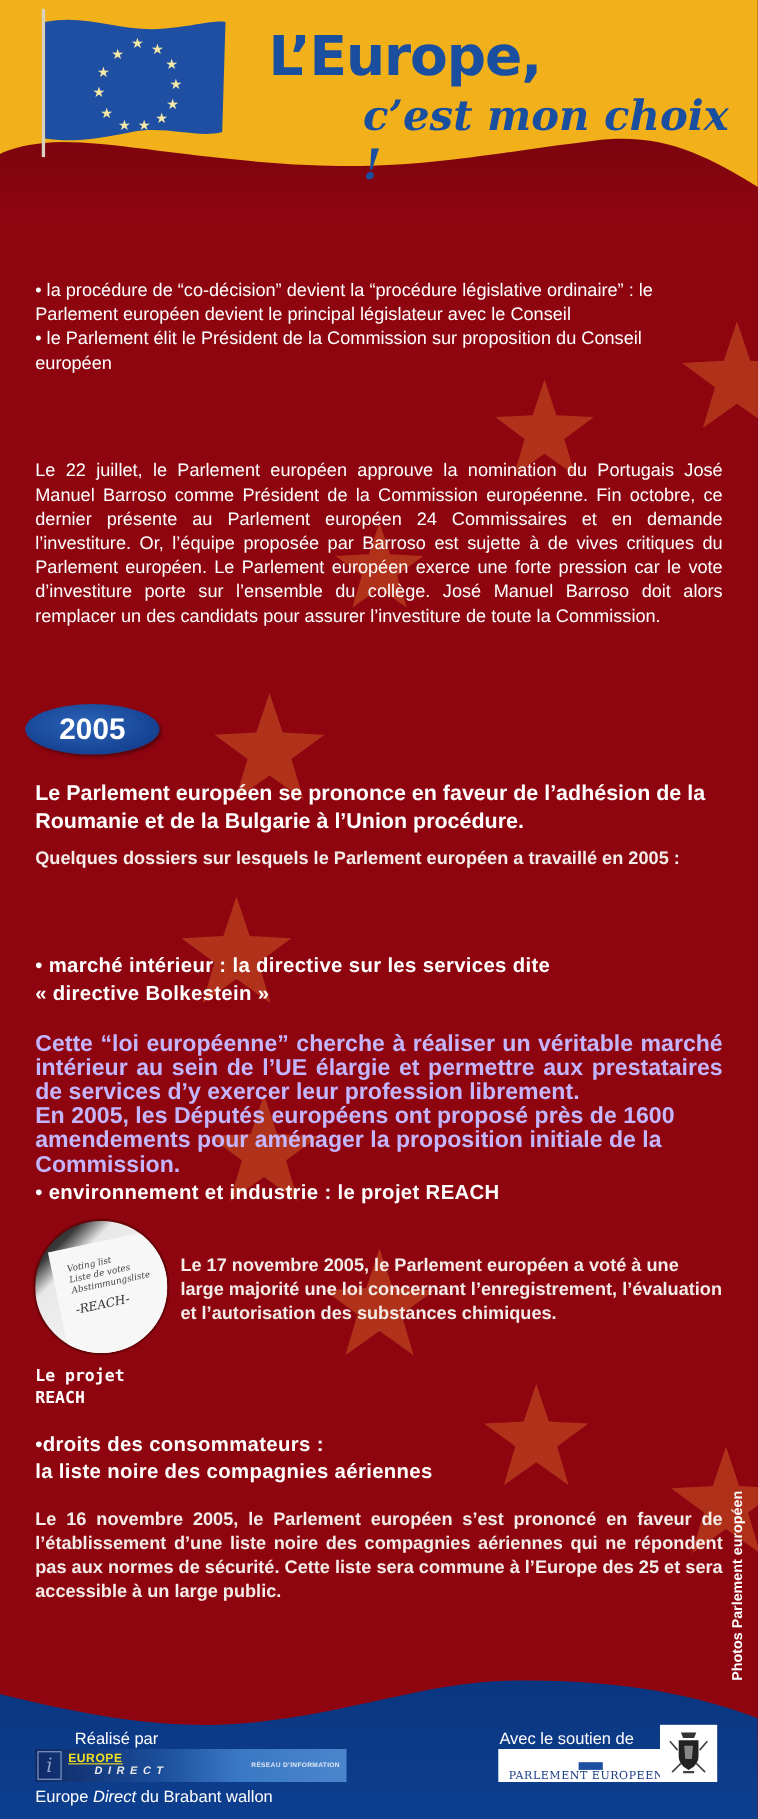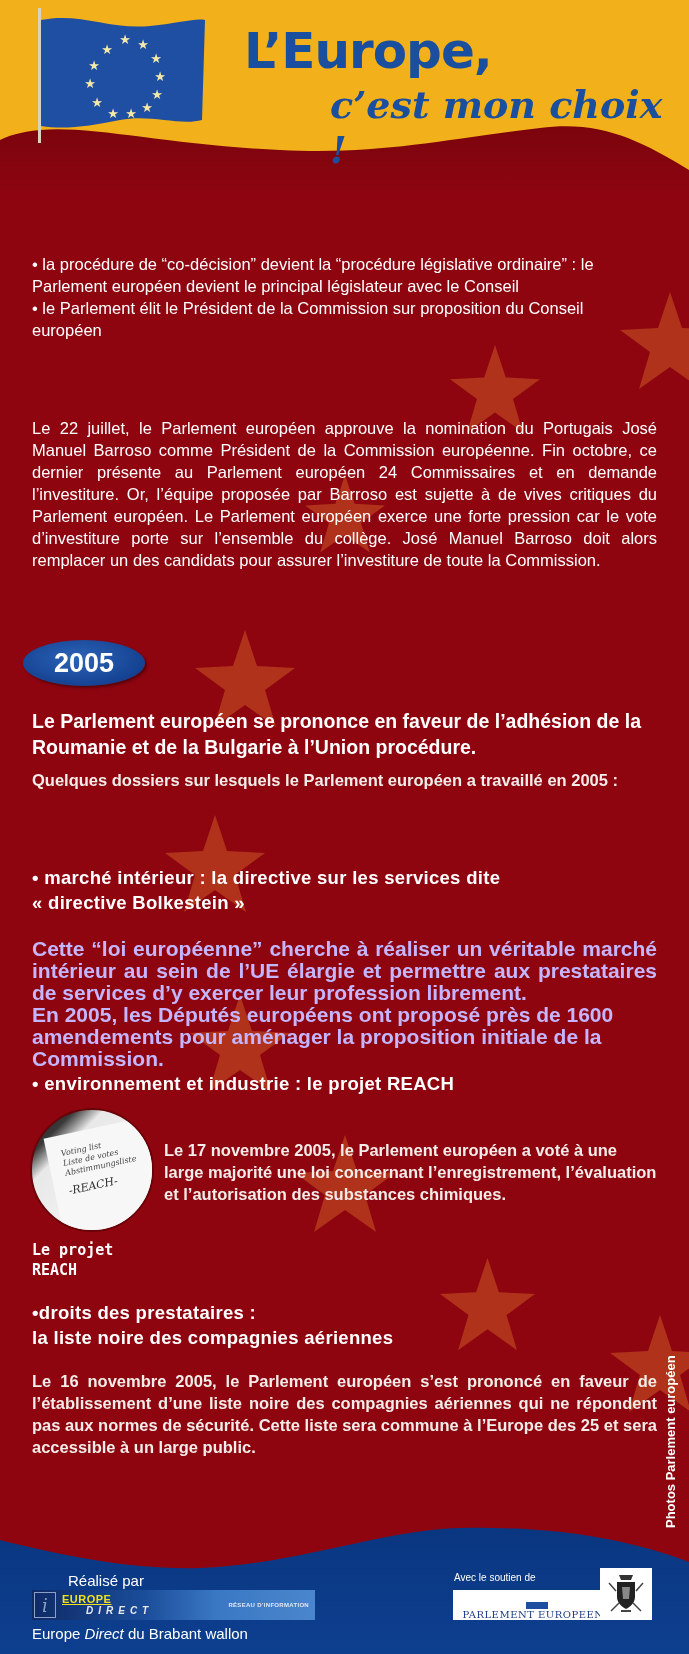--- a/index.html
+++ b/index.html
@@ -163,7 +163,7 @@
   <div class="reach-text">Le 17 novembre 2005, le Parlement européen a voté à une large majorité une loi concernant l’enregistrement, l’évaluation et l’autorisation des substances chimiques.</div>
 
   <div class="content sub-h3">
-    <div>•droits des prestataires :</div>
+    <div>•droits des consommateurs :</div>
     <div>la liste noire des compagnies aériennes</div>
   </div>
   <div class="content para3">Le 16 novembre 2005, le Parlement européen s’est prononcé en faveur de l’établissement d’une liste noire des compagnies aériennes qui ne répondent pas aux normes de sécurité. Cette liste sera commune à l’Europe des 25 et sera accessible à un large public.</div>

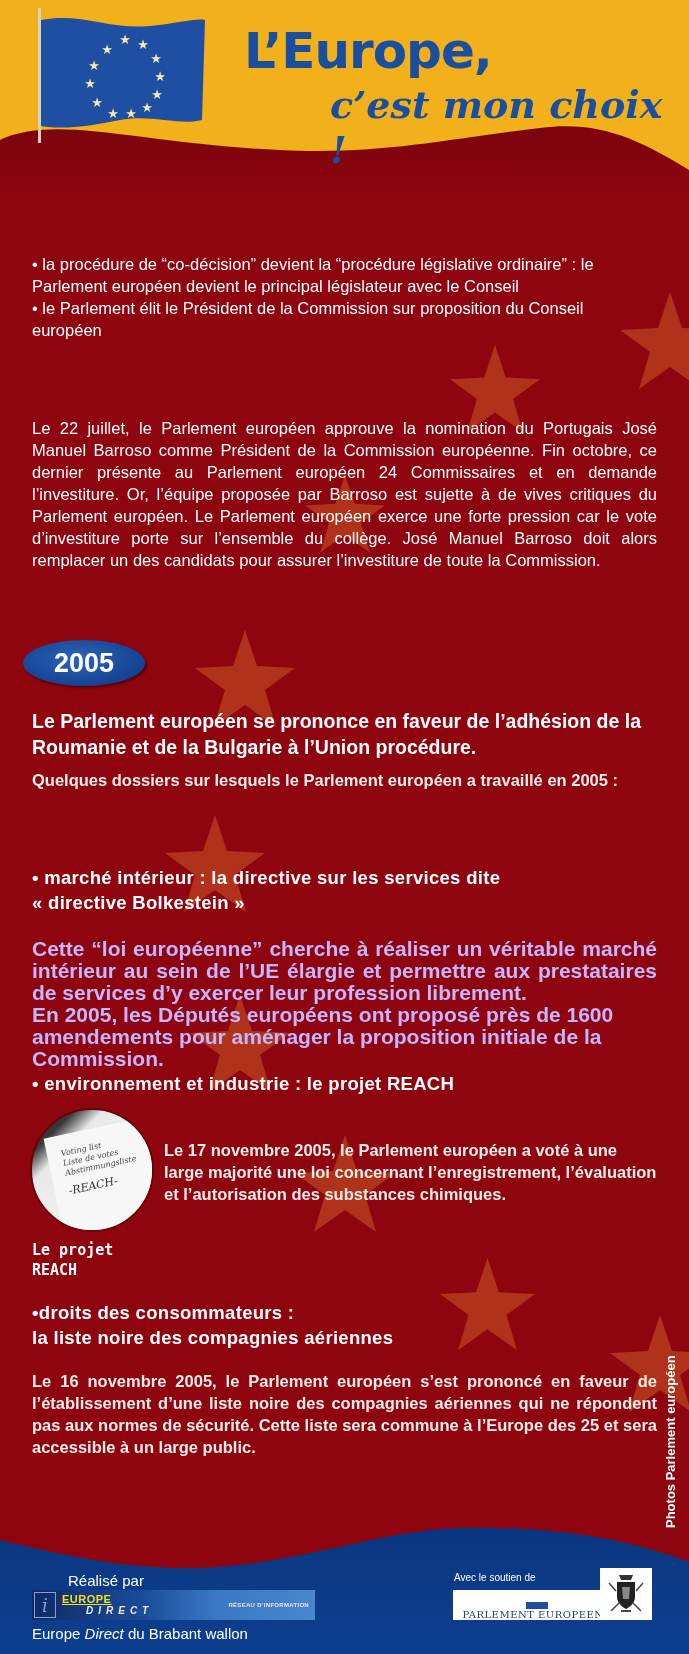--- a/index.html
+++ b/index.html
@@ -55,7 +55,7 @@
   .ed-caption { position: absolute; left: 32px; top: 1625px; font-size: 15px; color: #fff; }
   .ed-caption i { font-style: italic; }
 
-  .soutien { position: absolute; left: 454px; top: 1572px; font-size: 10px; color: #fff; }
+  .soutien { position: absolute; left: 454px; top: 1572px; font-size: 15px; color: #fff; }
   .pe-logo { position: absolute; left: 453px; top: 1590px; width: 156px; height: 30px; background: #ffffff; display: flex; align-items: center; overflow: hidden; flex-direction: column; }
   .pe-flag { width: 22px; height: 16px; background: #1d4fa0; margin-left: 12px; margin-top: 12px; }
   .pe-text { margin-left: 4px; font-family: "DejaVu Serif", serif; font-size: 10px; letter-spacing: 0.5px; color: #1d3f86; }

